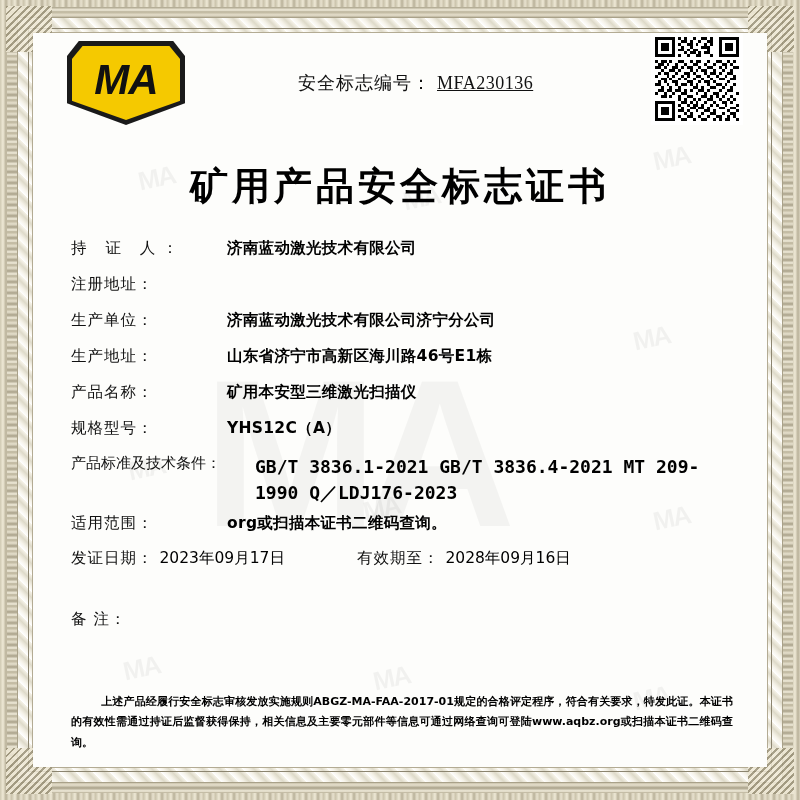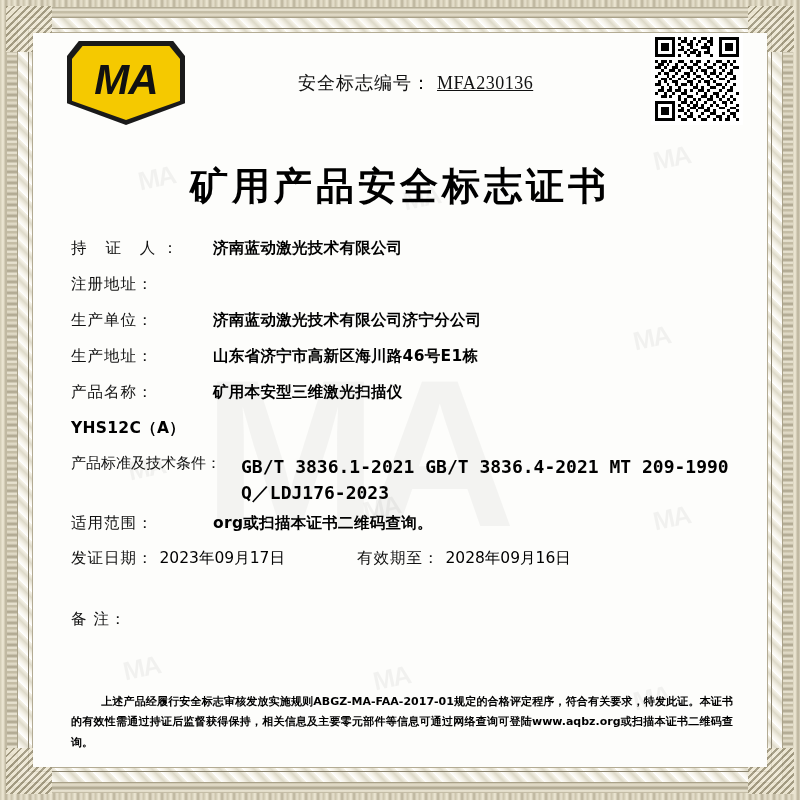--- a/index.html
+++ b/index.html
@@ -234,6 +234,7 @@
     padding-top: 5px;
     font-family: "DejaVu Sans", sans-serif;
     letter-spacing: 0.3px;
+    margin-left: 14px;
   }
   .val.mono {
     font-family: "DejaVu Sans Mono", monospace;

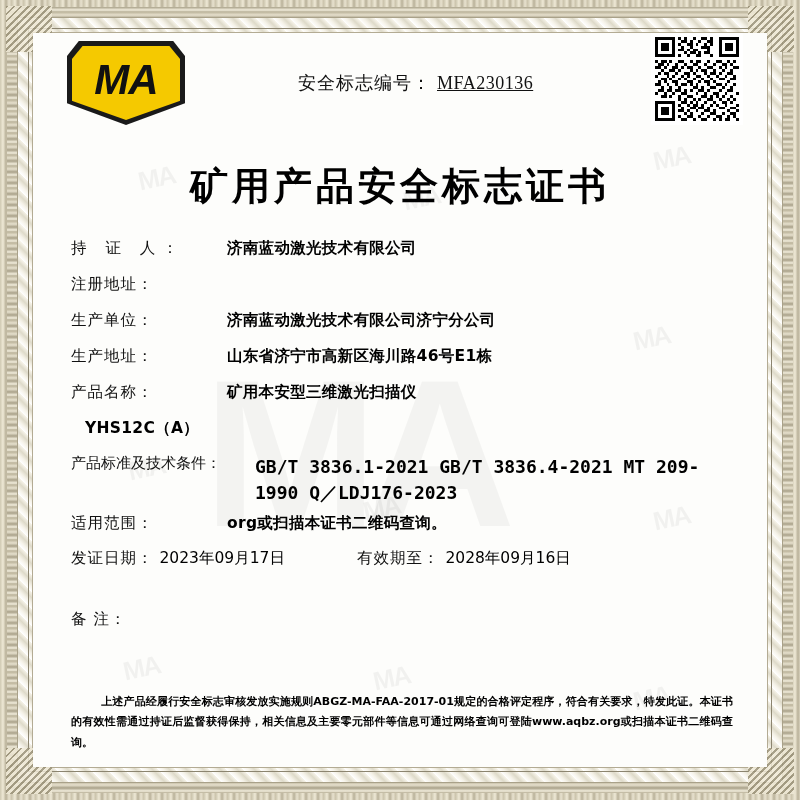--- a/index.html
+++ b/index.html
@@ -592,6 +592,7 @@
       </div>
 
       <div class="row">
+        <div class="lab">规格型号：</div>
         <div class="val">YHS12C（A）</div>
       </div>
 

